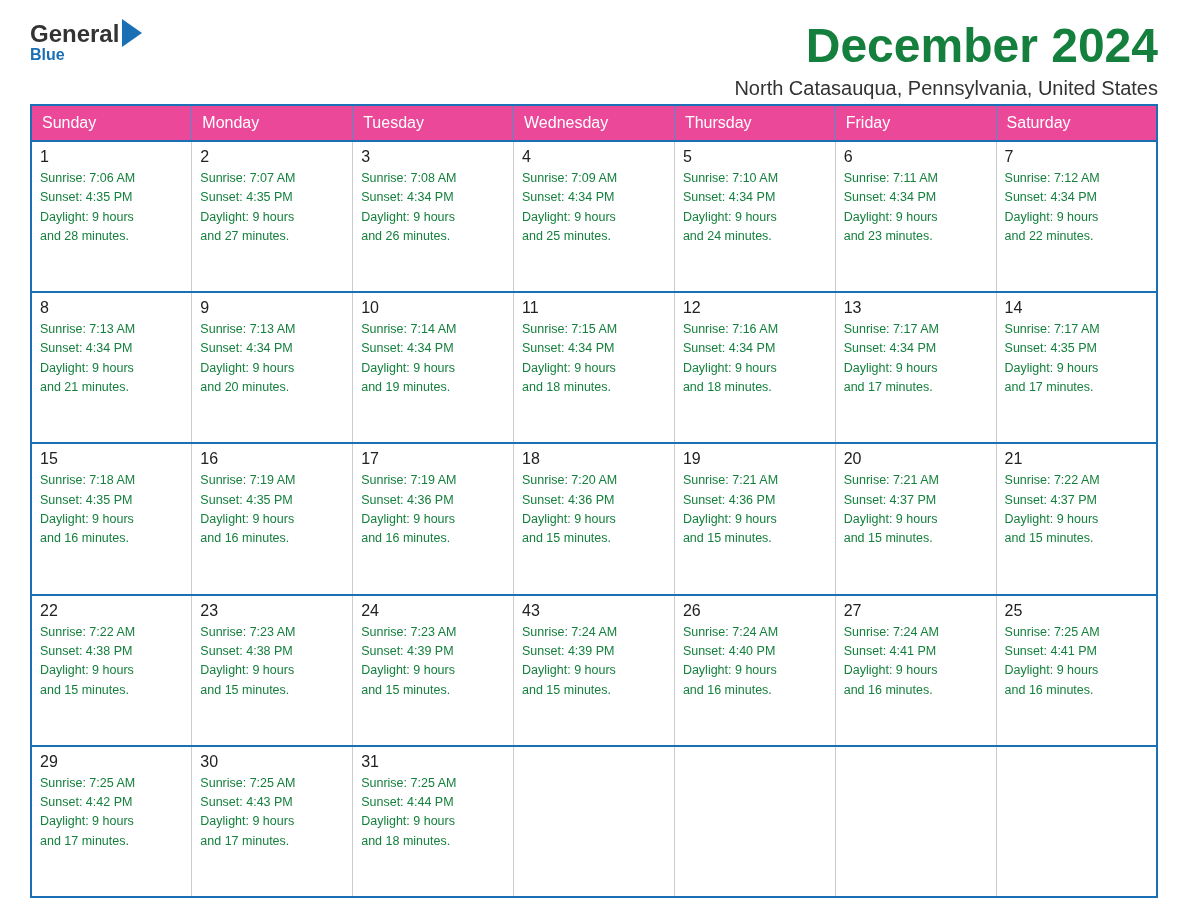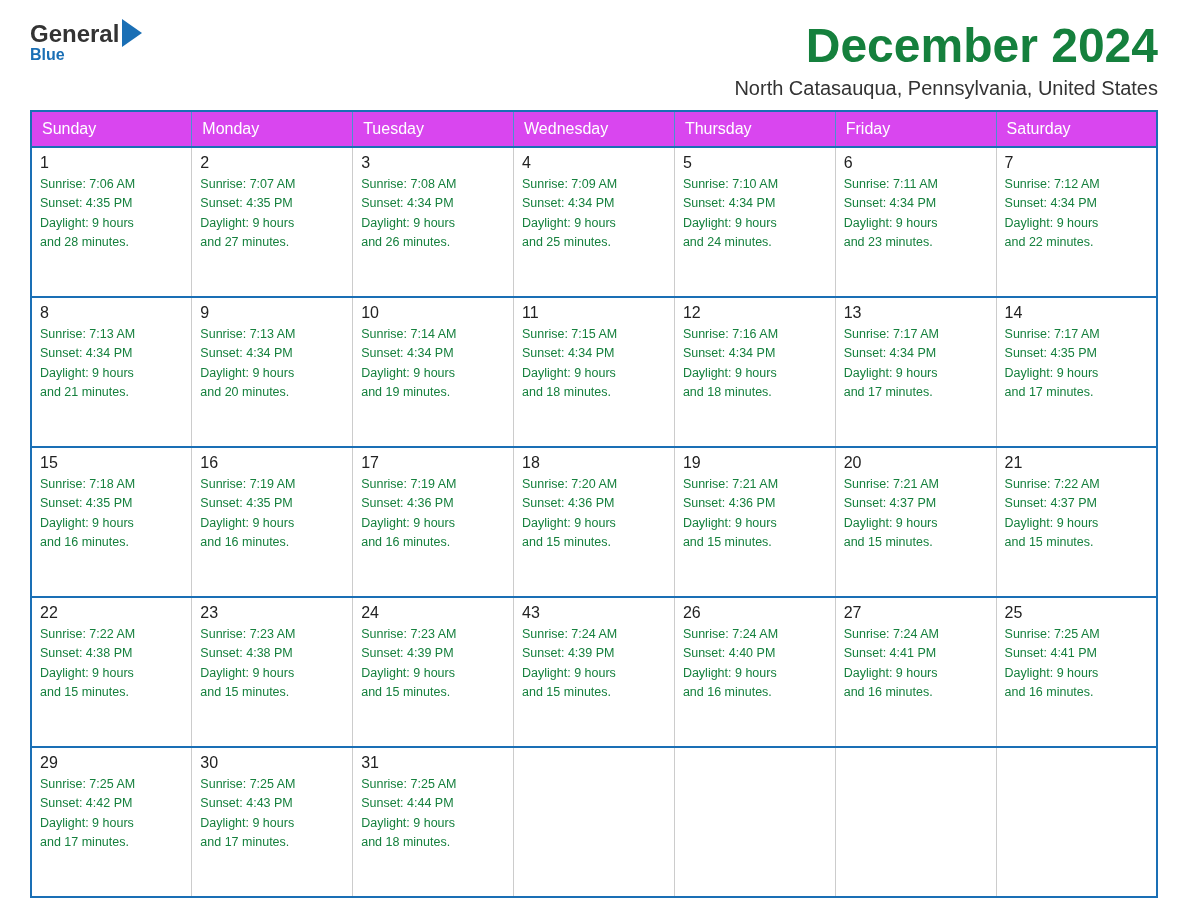--- a/index.html
+++ b/index.html
@@ -21,7 +21,7 @@
       display: flex;
       justify-content: space-between;
       align-items: flex-start;
-      margin-bottom: 10px;
+      margin-bottom: 4px;
     }
     .logo-right {
       text-align: right;

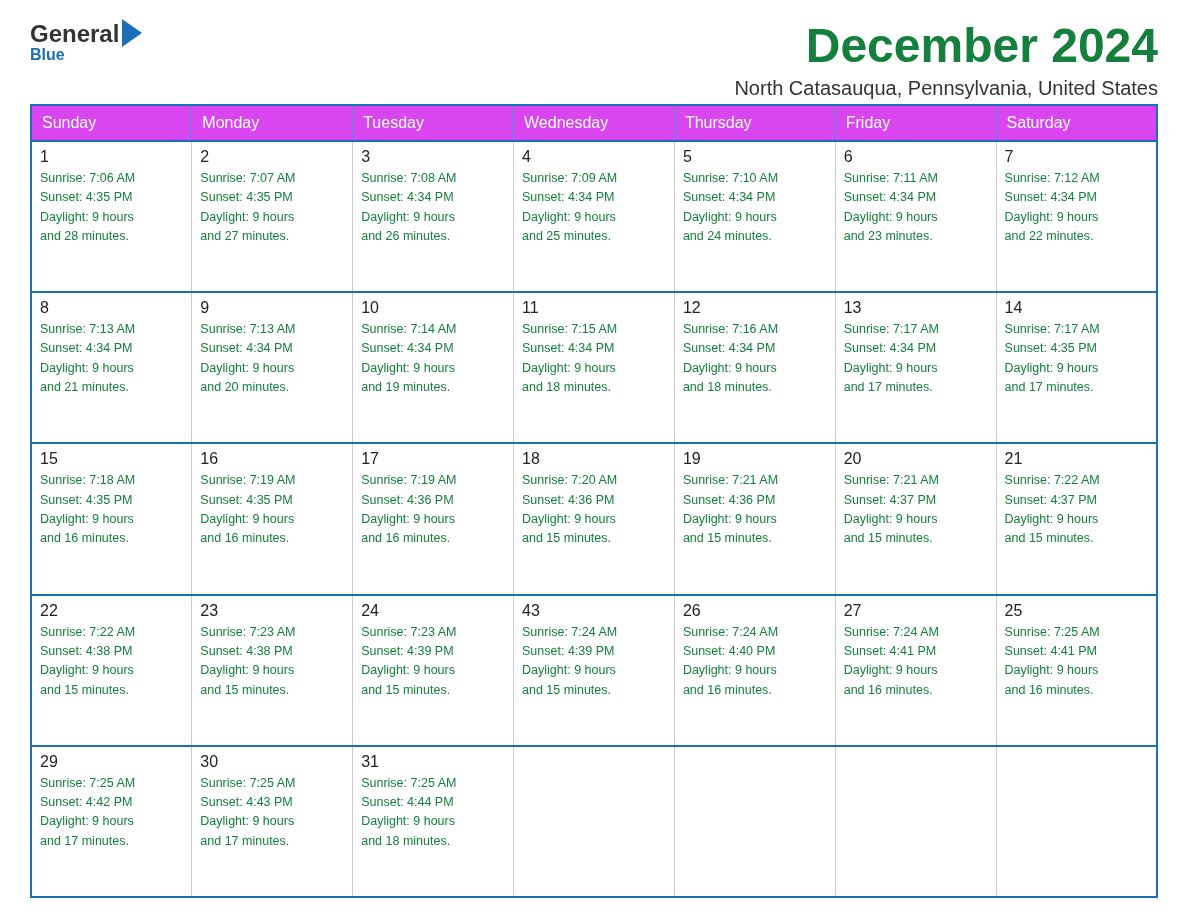--- a/index.html
+++ b/index.html
@@ -45,7 +45,7 @@
       table-layout: fixed;
     }
     .calendar thead tr {
-      background: #d946ef;
+      background: #ec4899;
     }
     .calendar thead th {
       color: white;

